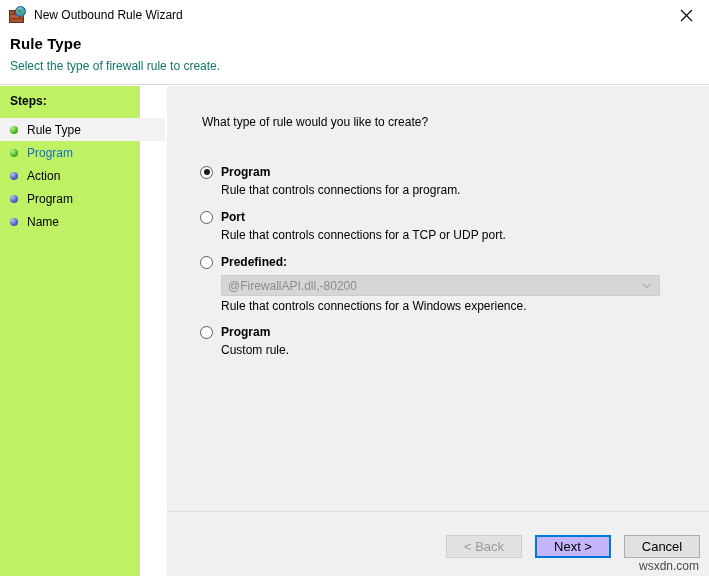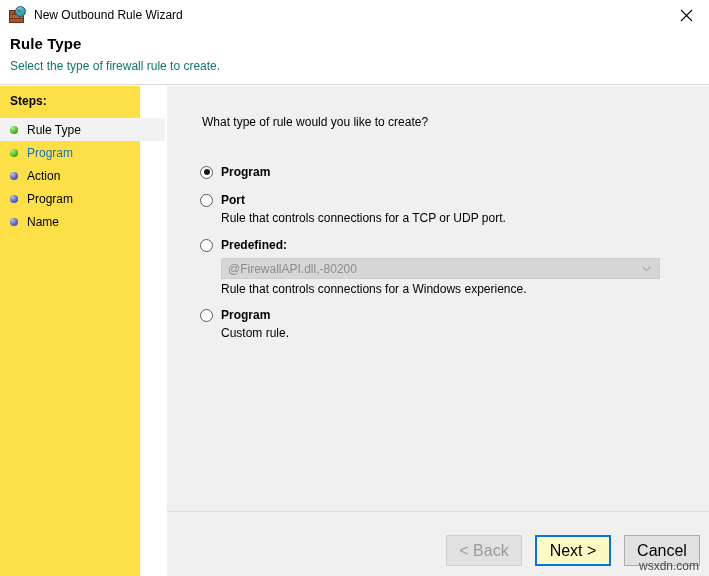--- a/index.html
+++ b/index.html
@@ -144,7 +144,7 @@
     left: 0; top: 86px;
     width: 140px;
     height: 490px;
-    background: #fde047;
+    background: #bef264;
     border-right: 1px solid #d4d4d4;
     box-sizing: border-box;
   }

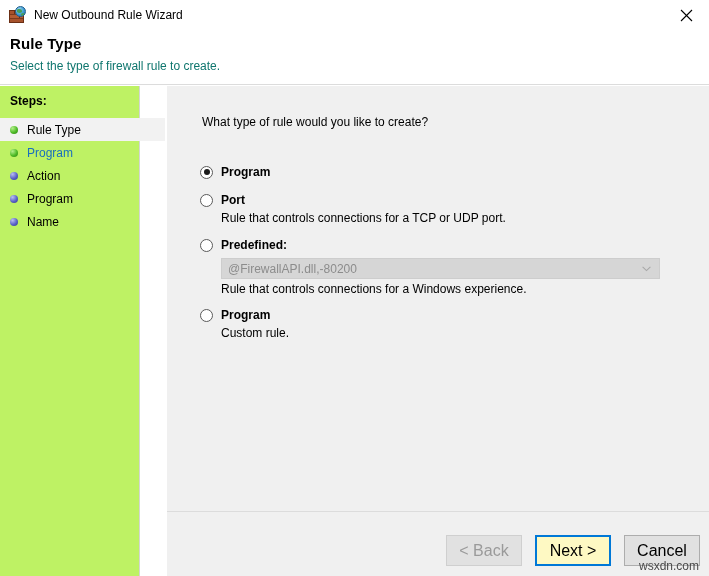--- a/index.html
+++ b/index.html
@@ -394,6 +394,7 @@
           <span class="radio checked"></span>
           <span class="opt-label">Program</span>
         </div>
+        <div class="opt-desc">Rule that controls connections for a program.</div>
       </div>
 
       <div class="opt" style="margin-bottom:12px;">

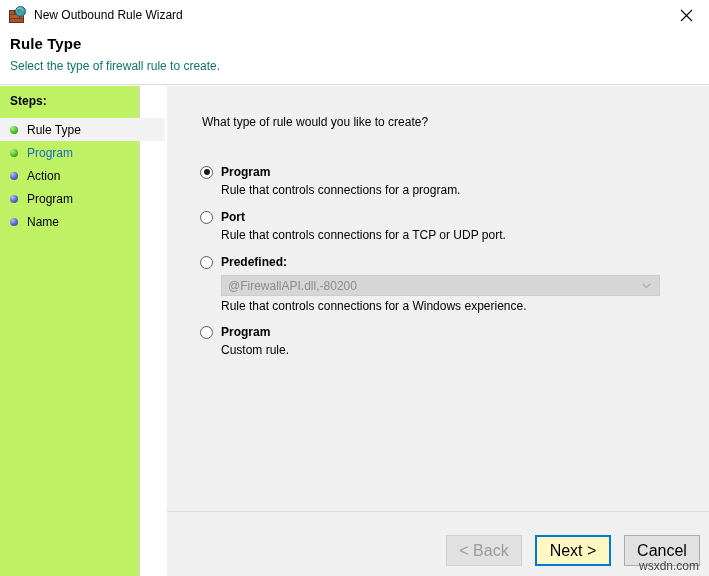--- a/index.html
+++ b/index.html
@@ -298,9 +298,9 @@
   }
   .btn {
     width: 76px;
-    height: 31px;
-    box-sizing: border-box;
-    font-size: 16px;
+    height: 23px;
+    box-sizing: border-box;
+    font-size: 13px;
     font-family: "Liberation Sans", sans-serif;
     display: flex;
     align-items: center;

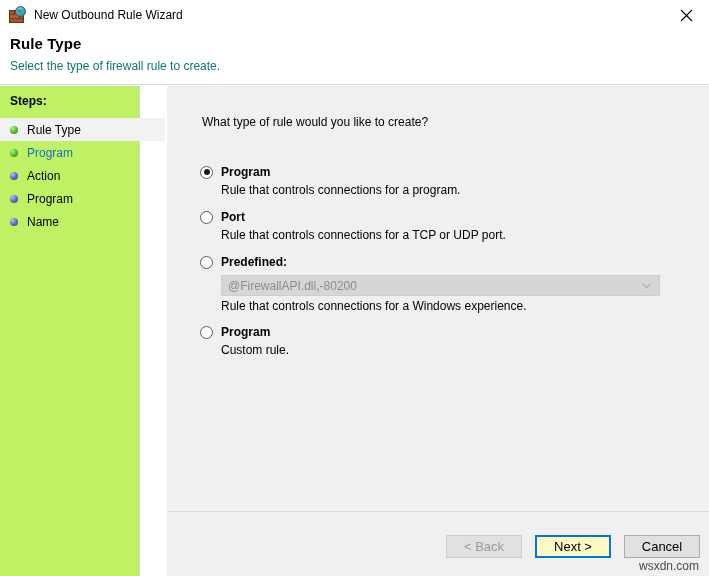--- a/index.html
+++ b/index.html
@@ -318,7 +318,7 @@
   }
   .btn.default {
     border: 2px solid #0078d7;
-    background: #fef9c3;
+    background: #c4b5fd;
   }
   .watermark {
     position: absolute;

